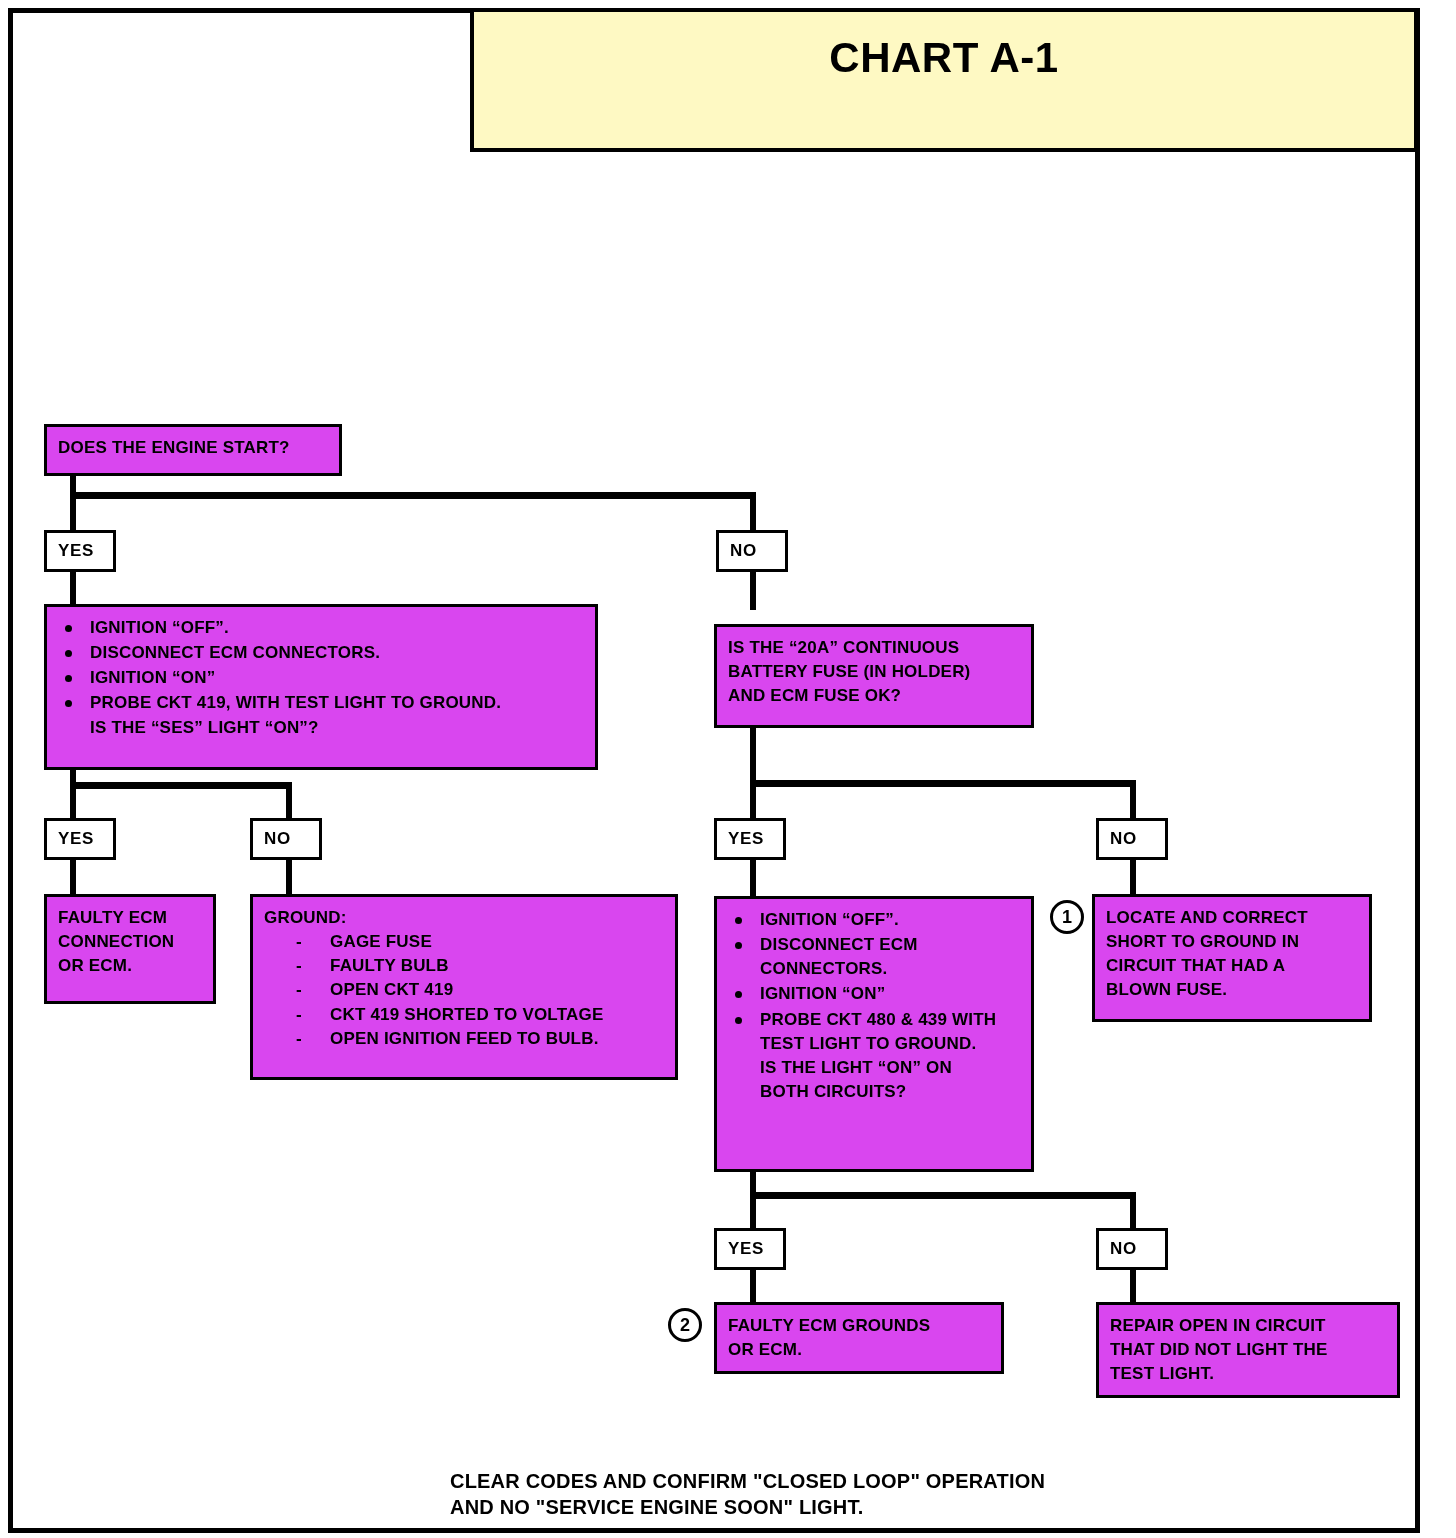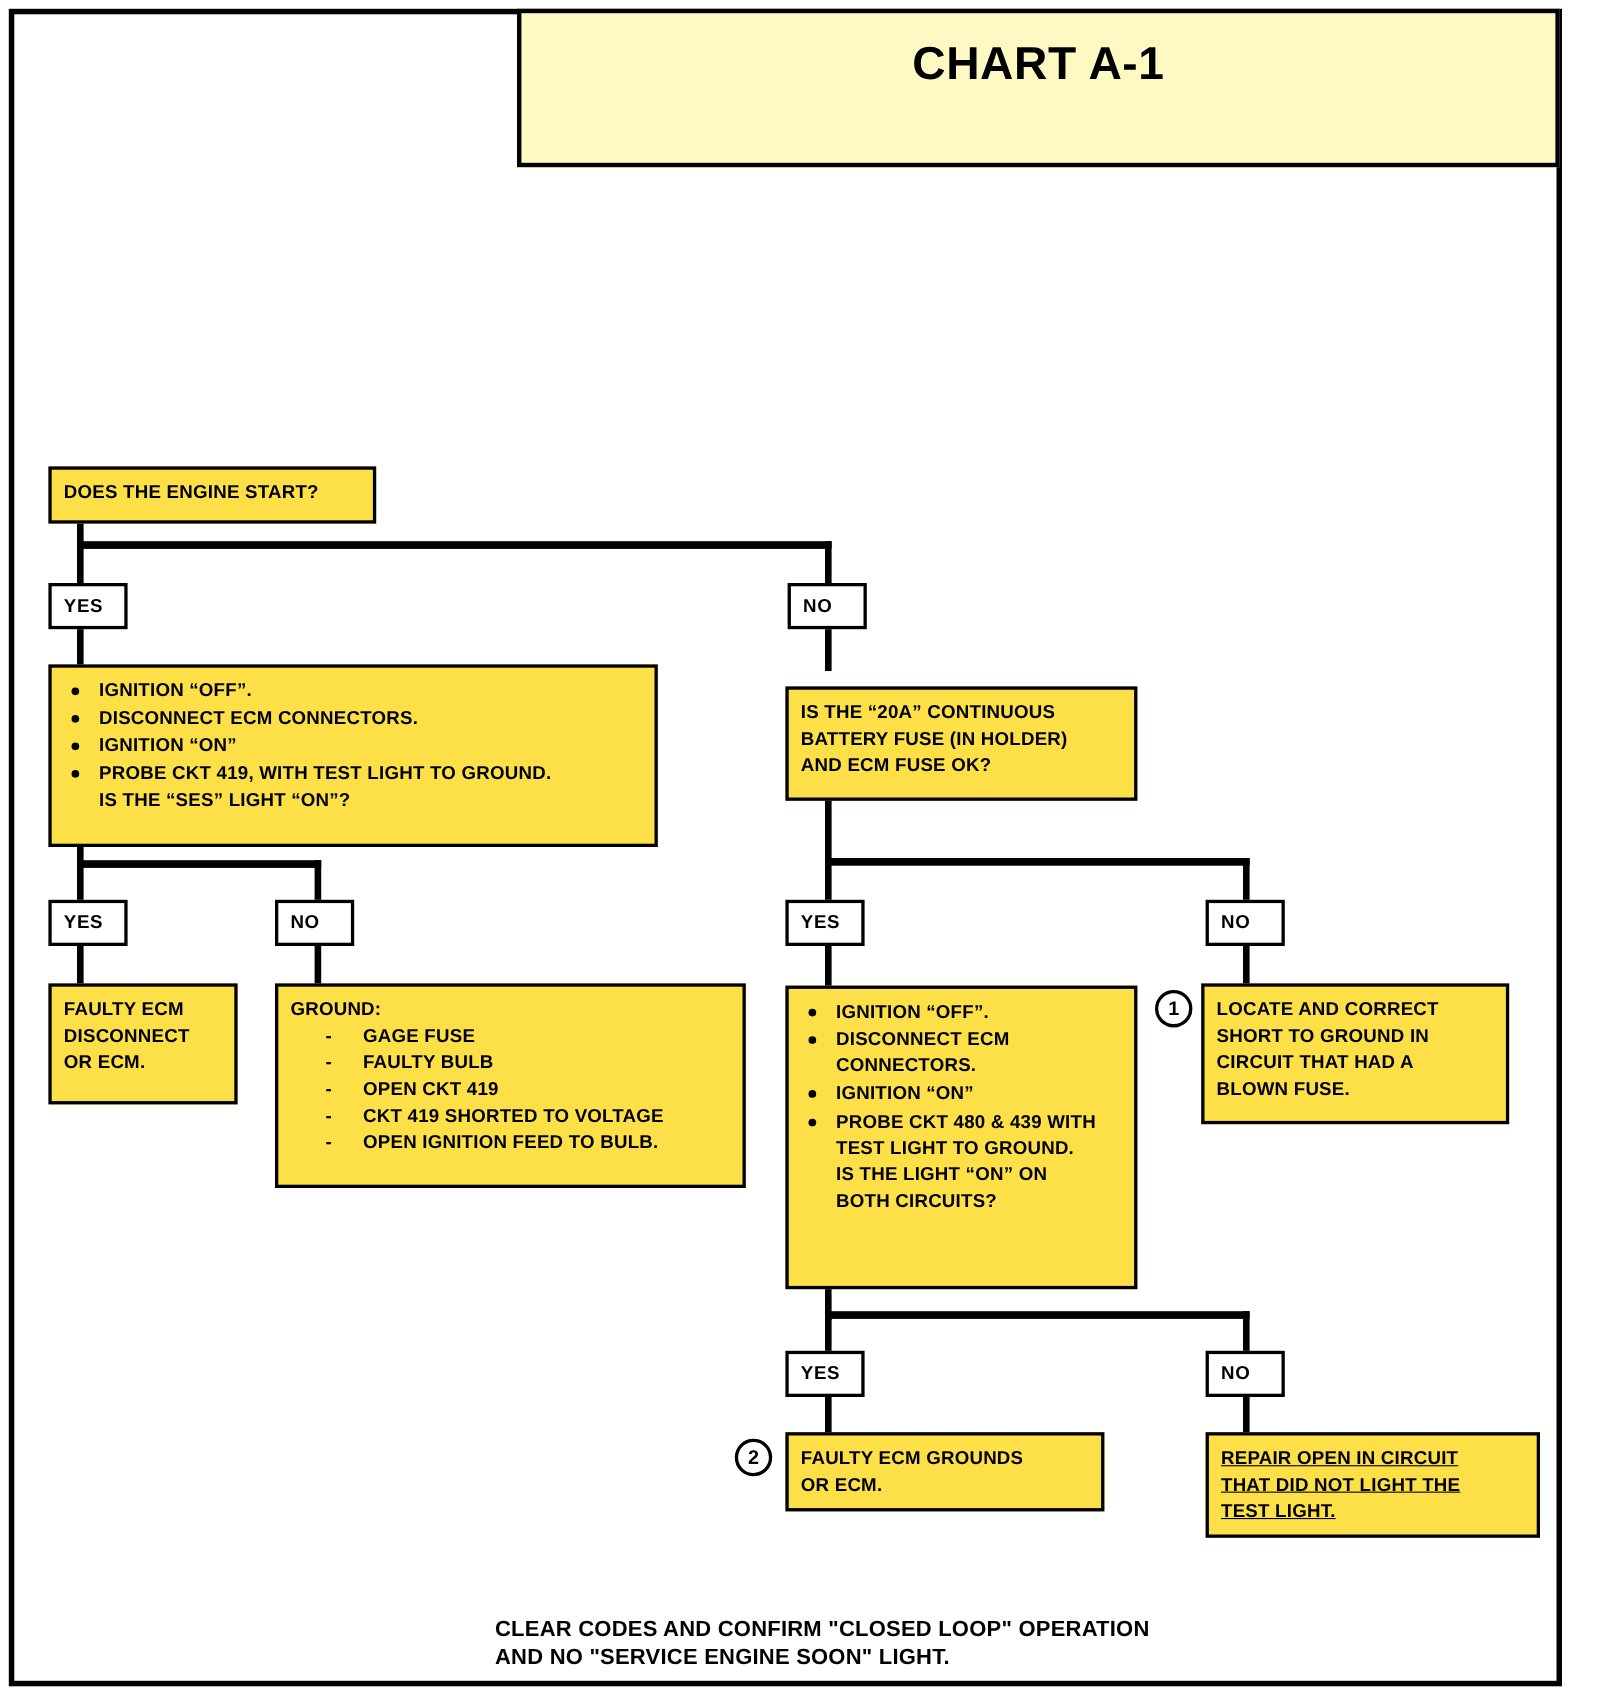--- a/index.html
+++ b/index.html
@@ -64,7 +64,7 @@
     position: absolute;
     border: 3px solid #000;
     box-sizing: border-box;
-    background: #fde047;
+    background: #d946ef;
     font-size: 17px;
     font-weight: bold;
     letter-spacing: 0.2px;

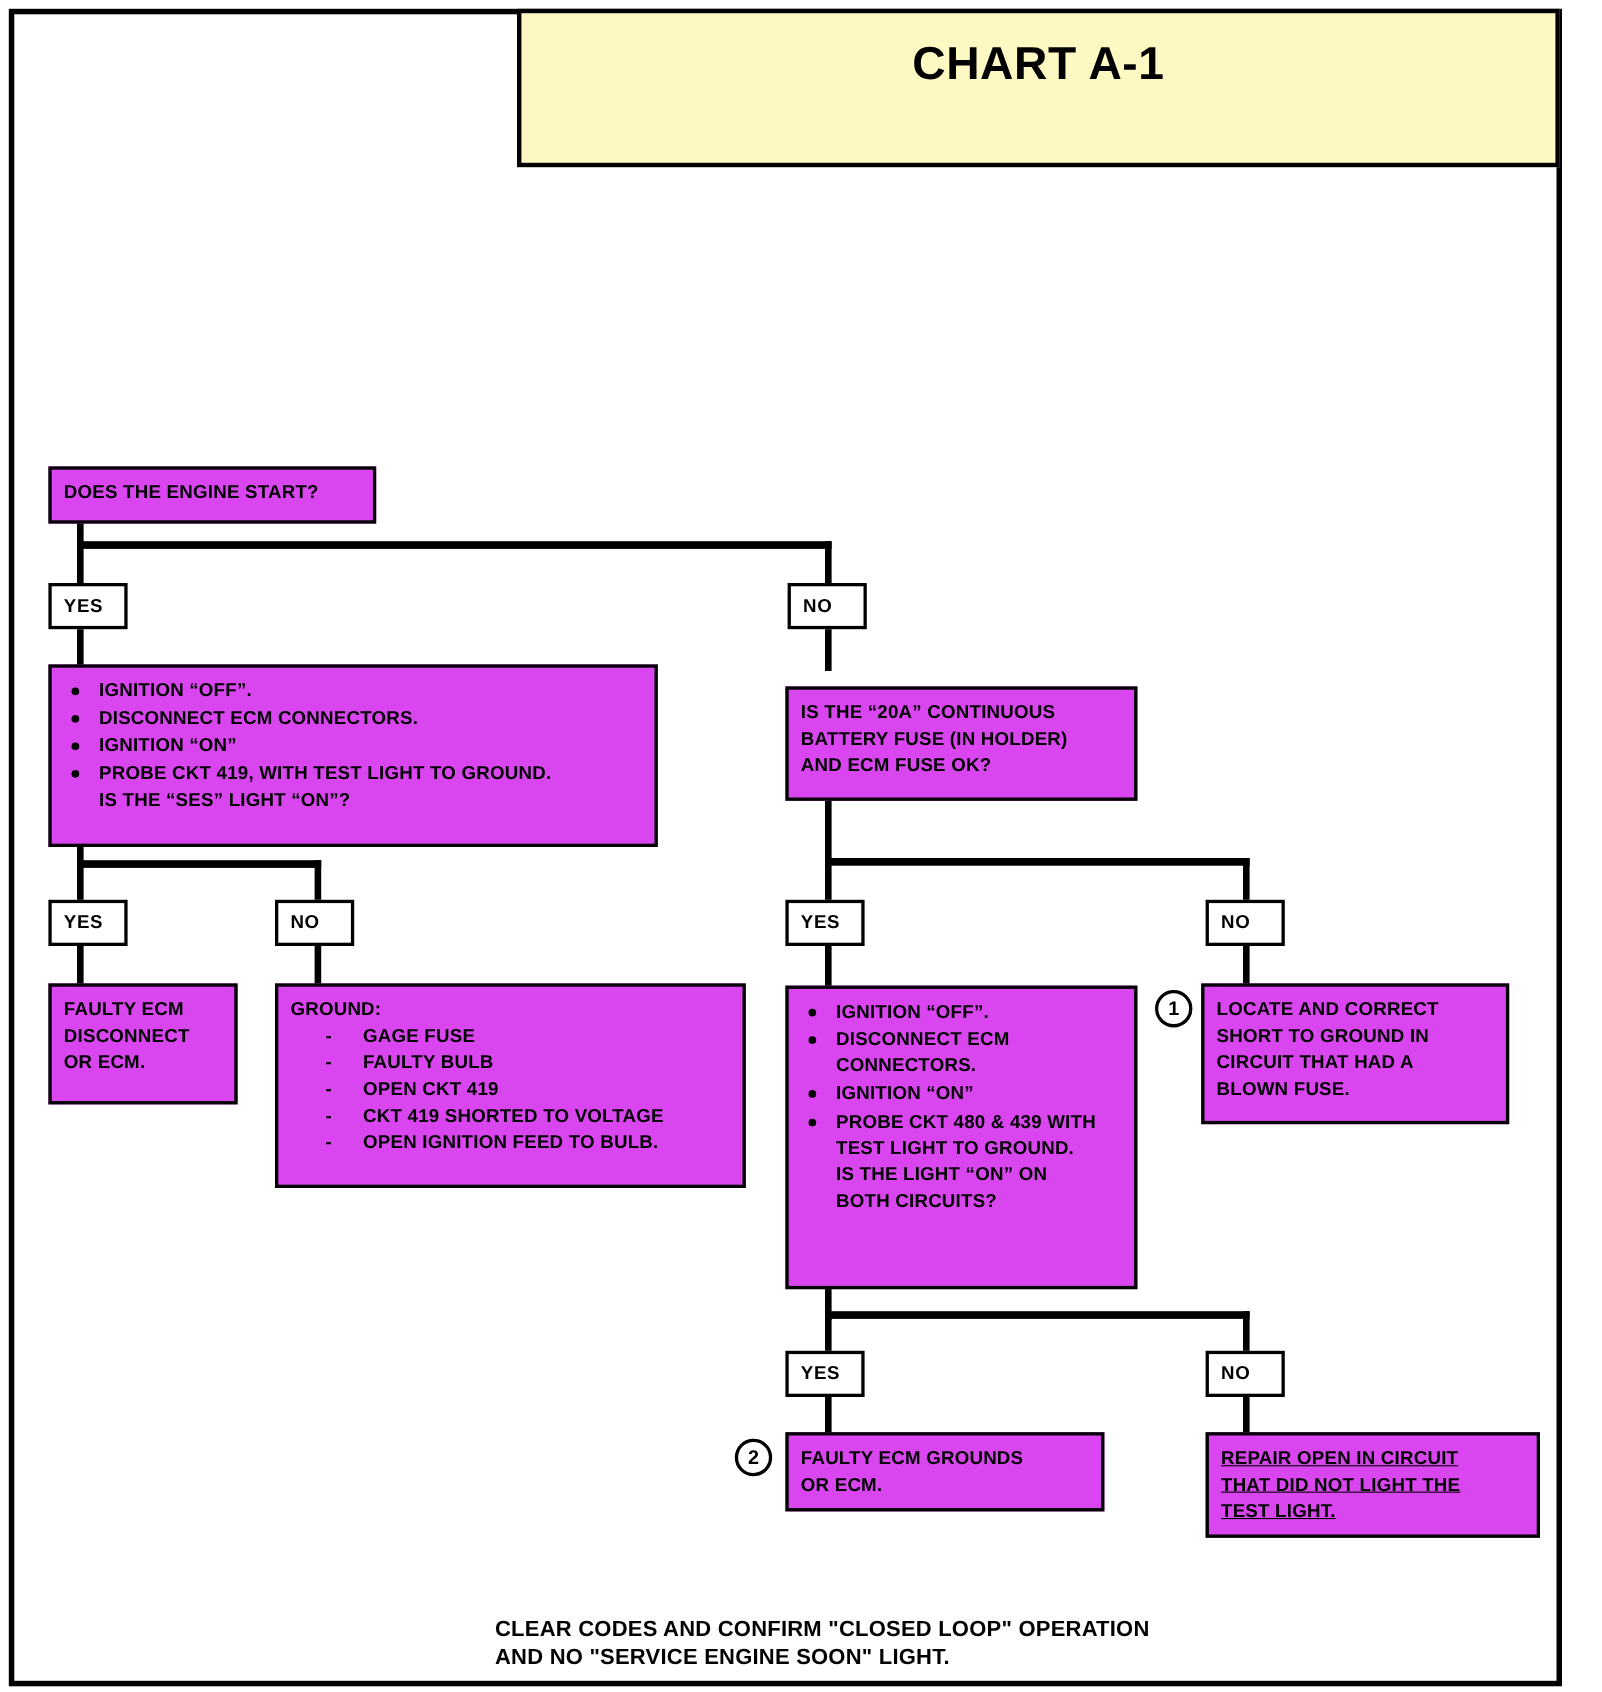--- a/index.html
+++ b/index.html
@@ -256,7 +256,7 @@
   <div class="box" style="left:44px; top:894px; width:172px; height:110px;">
     <div class="inner">
       <div>FAULTY ECM</div>
-      <div>DISCONNECT</div>
+      <div>CONNECTION</div>
       <div>OR ECM.</div>
     </div>
   </div>

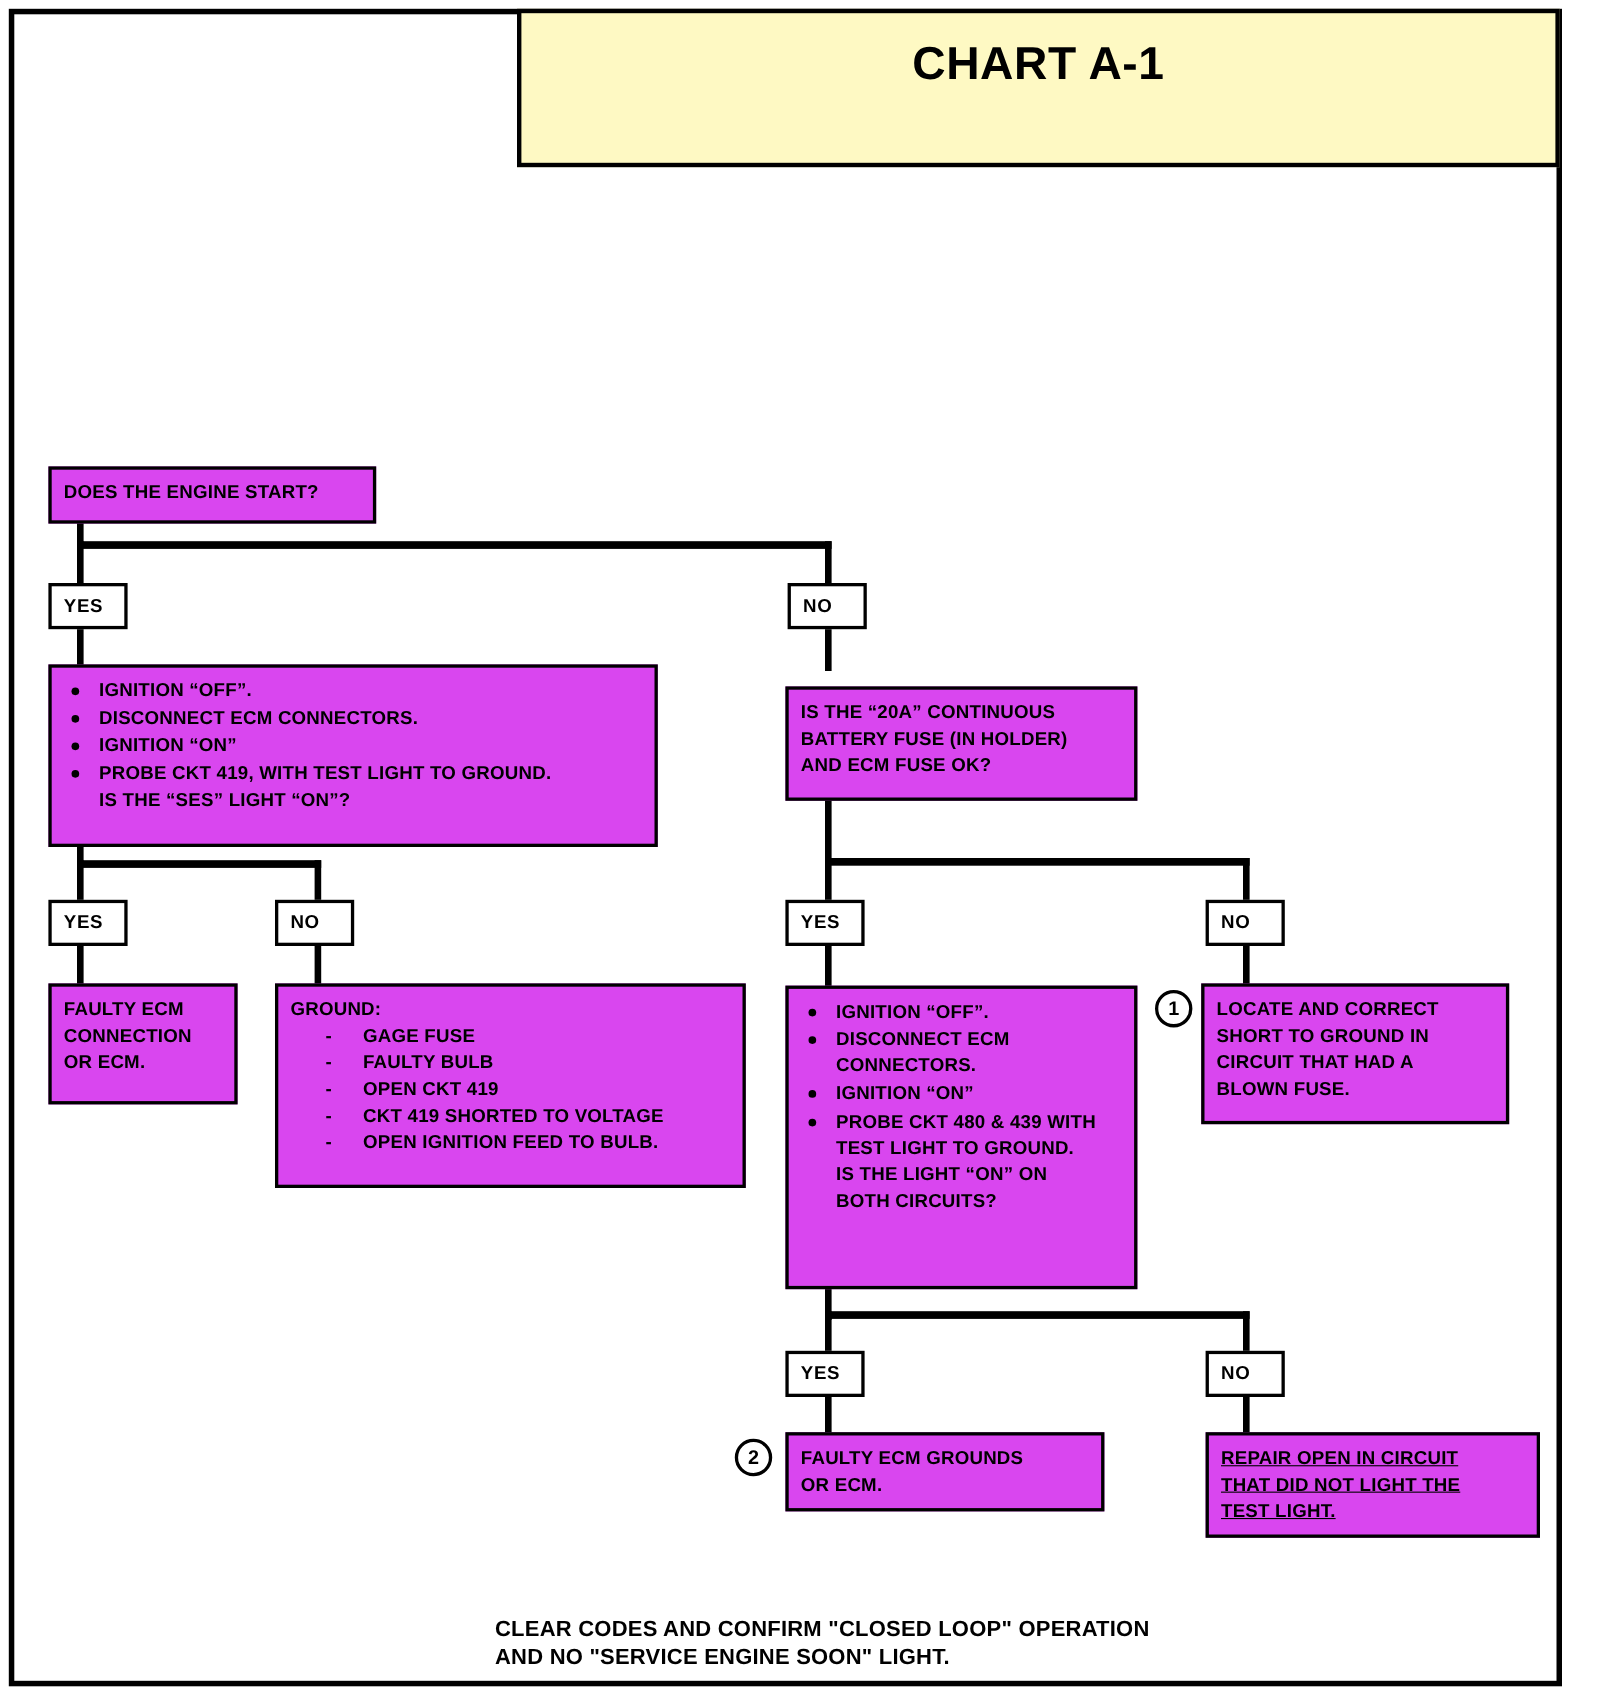--- a/index.html
+++ b/index.html
@@ -335,7 +335,7 @@
     </div>
   </div>
 
-  <div class="box" style="left:1096px; top:1302px; width:304px; height:96px;text-decoration:underline;">
+  <div class="box" style="left:1096px; top:1302px; width:304px; height:96px;">
     <div class="inner">
       <div>REPAIR OPEN IN CIRCUIT</div>
       <div>THAT DID NOT LIGHT THE</div>

